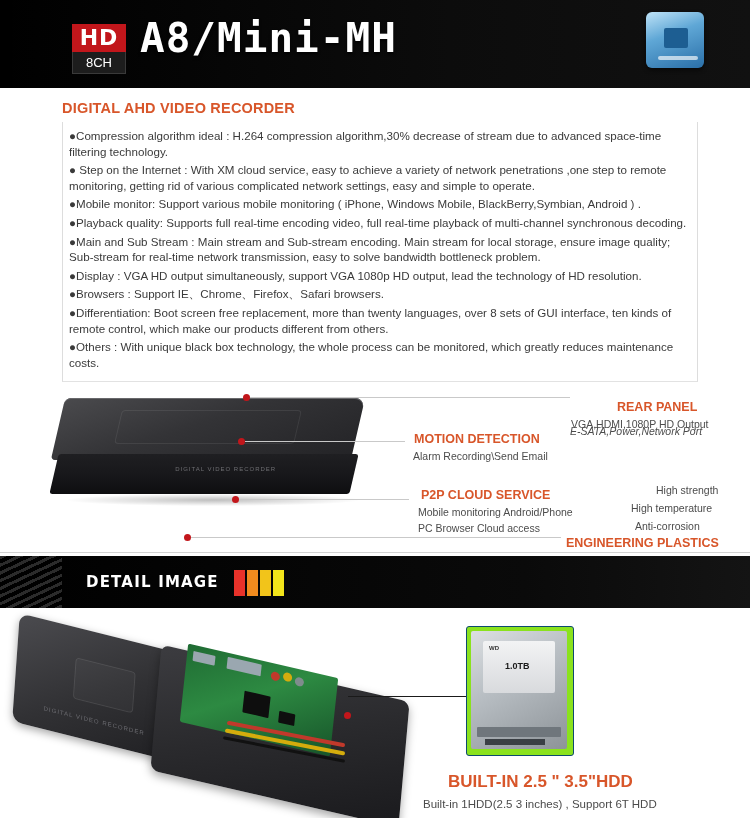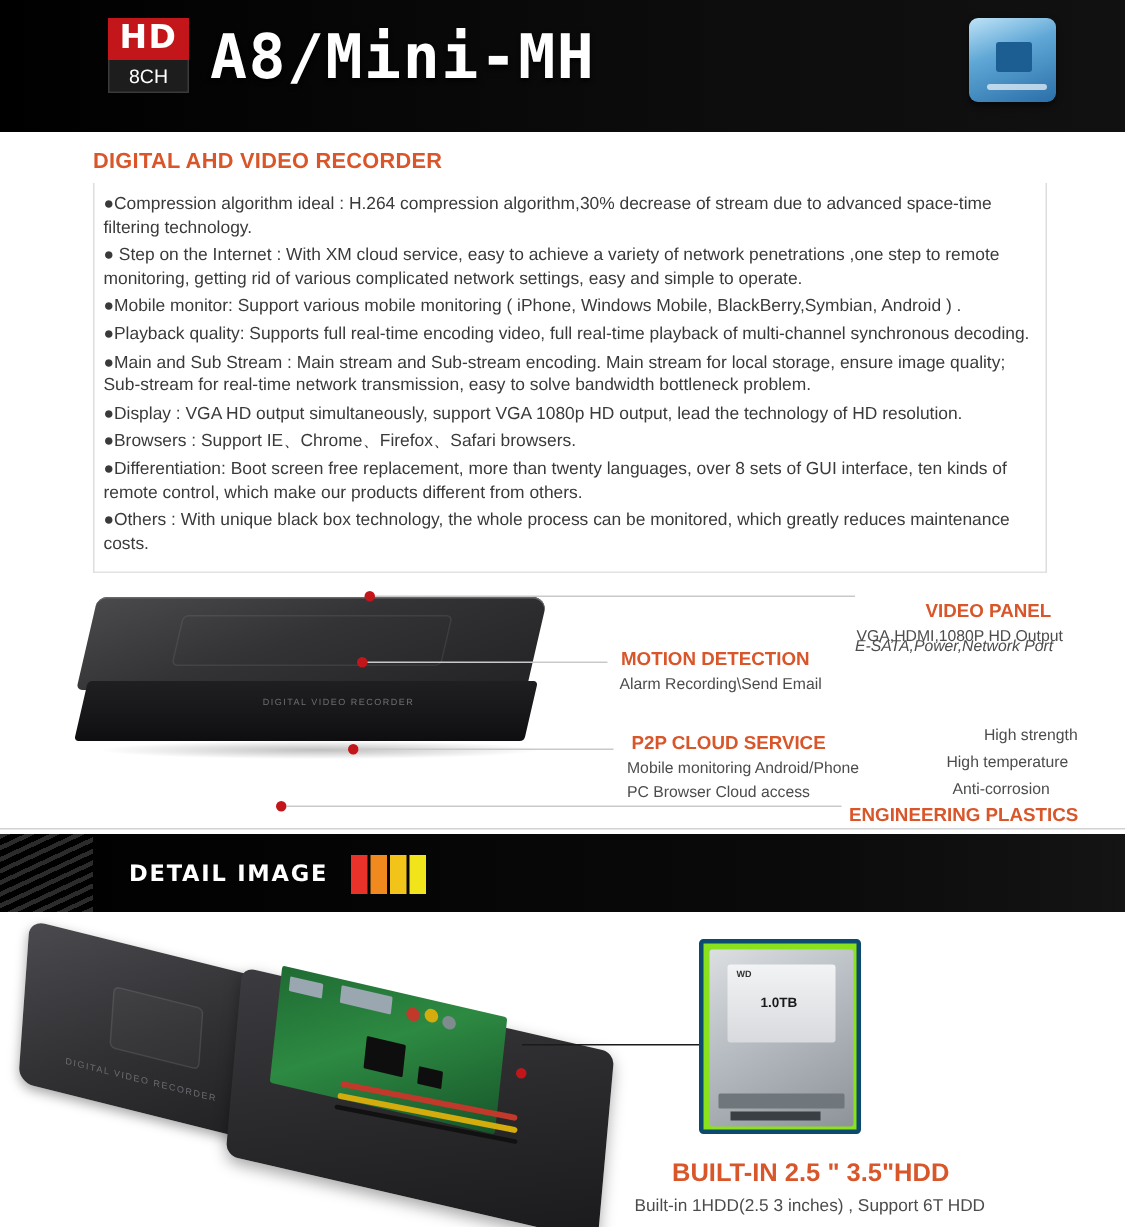--- a/index.html
+++ b/index.html
@@ -29,7 +29,7 @@
     background: #000;
   }
   .hd-logo {
-    position: absolute; left: 72px; top: 12px;
+    position: absolute; left: 72px; top: 24px;
     width: 54px; height: 50px;
   }
   .hd-logo .hd-top {

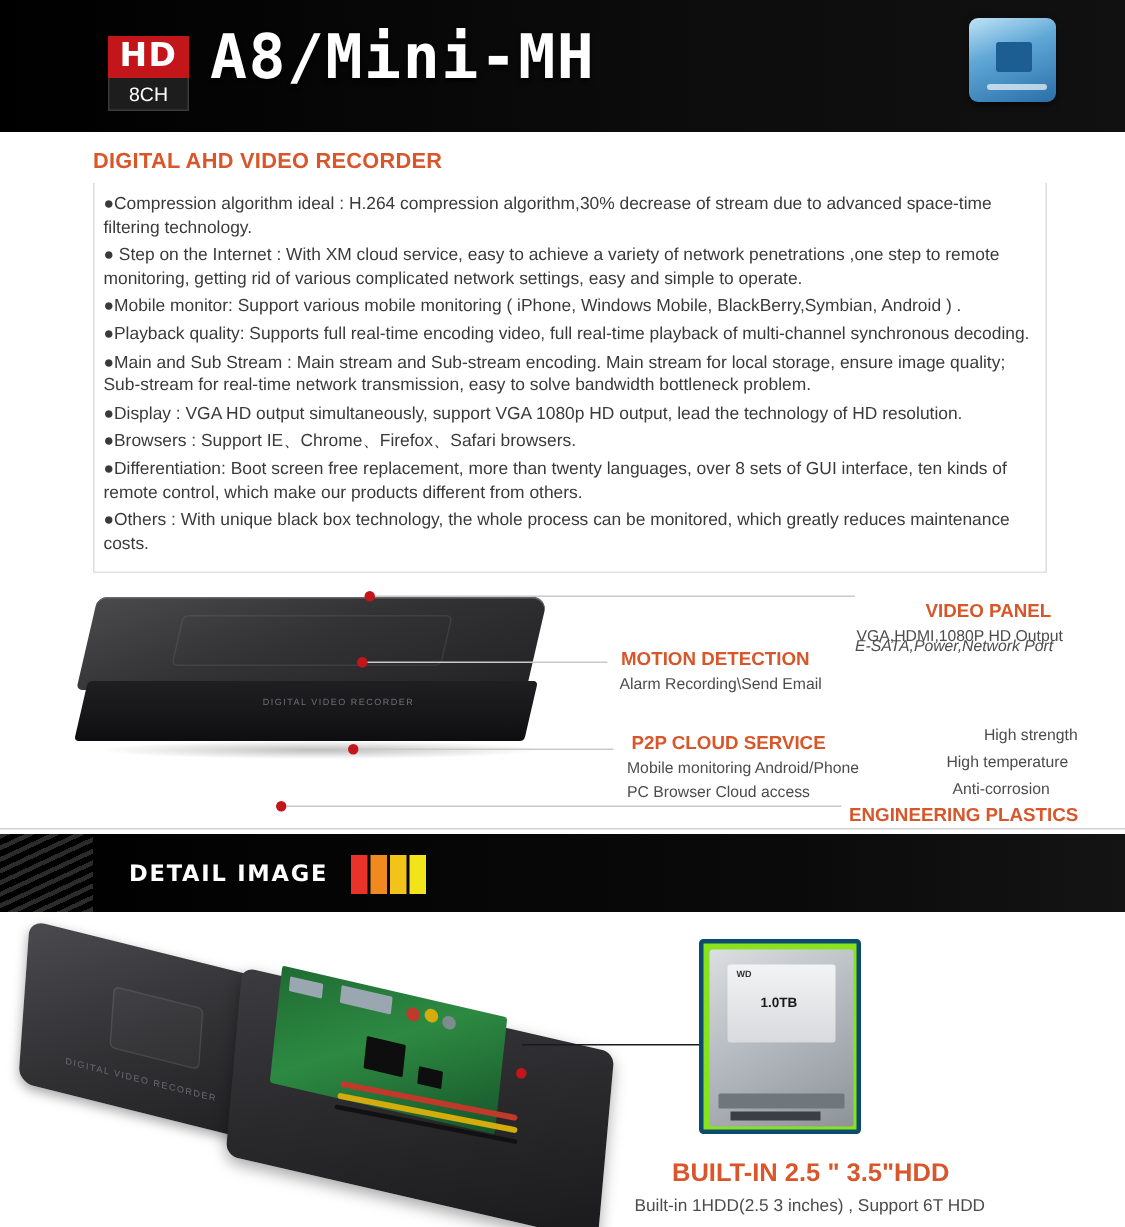--- a/index.html
+++ b/index.html
@@ -420,7 +420,7 @@
     <div class="lead" style="left:239px; top:111px; width:170px;"></div>
     <div class="lead" style="left:191px; top:149px; width:370px;"></div>
 
-    <div class="callout-title" style="left:617px; top:12px;">VIDEO PANEL</div>
+    <div class="callout-title" style="left:617px; top:12px;">REAR PANEL</div>
     <div class="callout-sub" style="left:571px; top:30px;">VGA,HDMI,1080P HD Output</div>
     <div class="callout-sub" style="left:570px; top:37px;font-style:italic;">E-SATA,Power,Network Port</div>
 

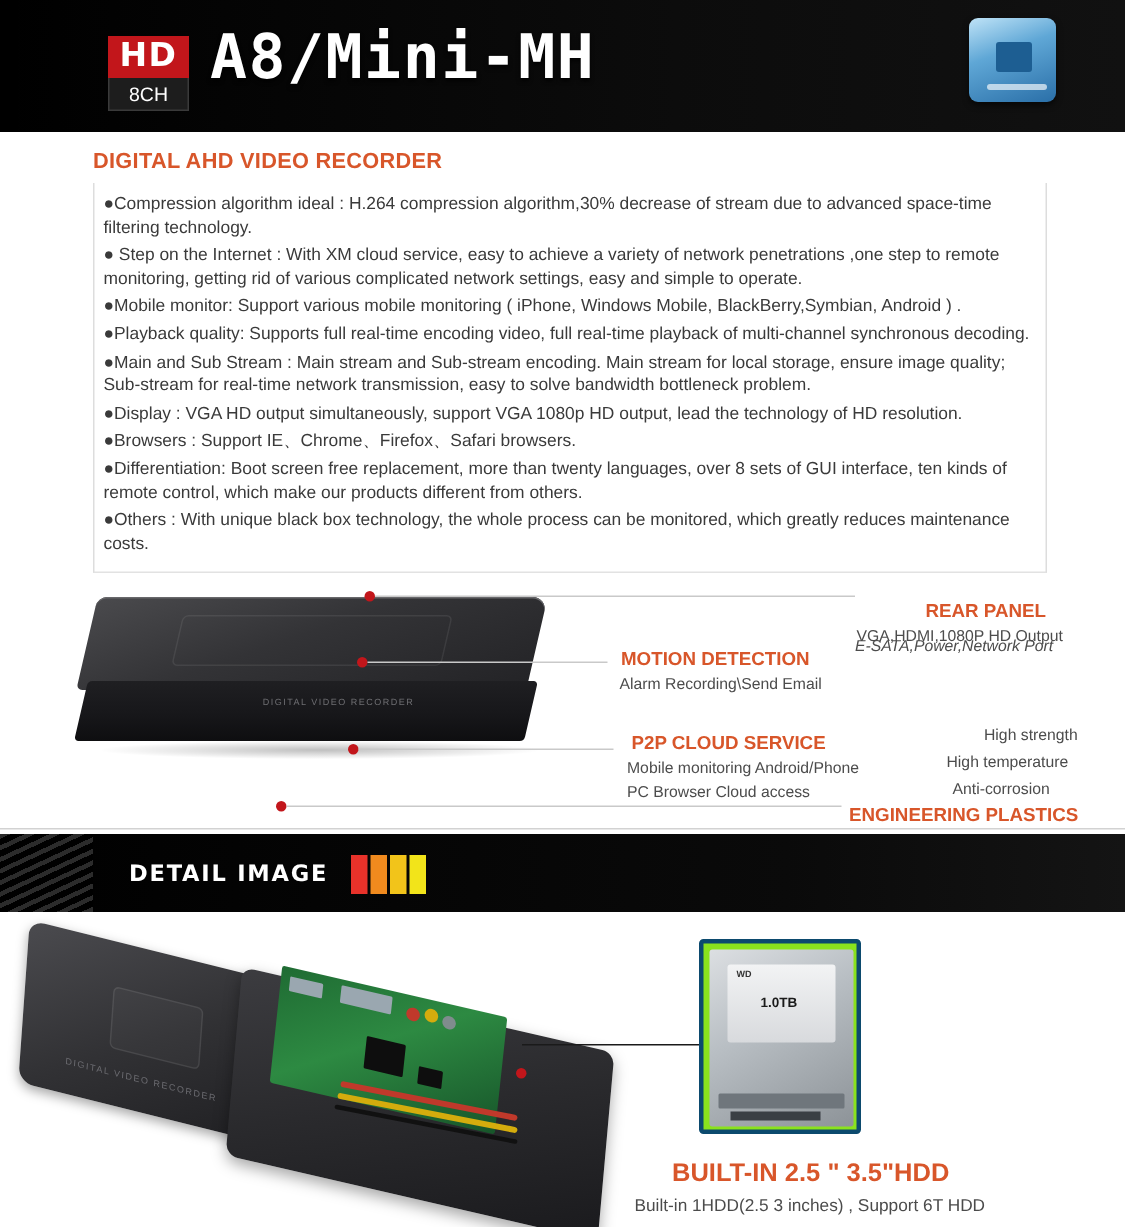--- a/index.html
+++ b/index.html
@@ -302,7 +302,7 @@
   .hdd-frame {
     position: absolute; left: 466px; top: 18px;
     width: 108px; height: 130px;
-    border: 3px solid #0c4a6e;
+    border: 1px solid #0c4a6e;
     background: #8ae21d;
     border-radius: 3px;
   }

